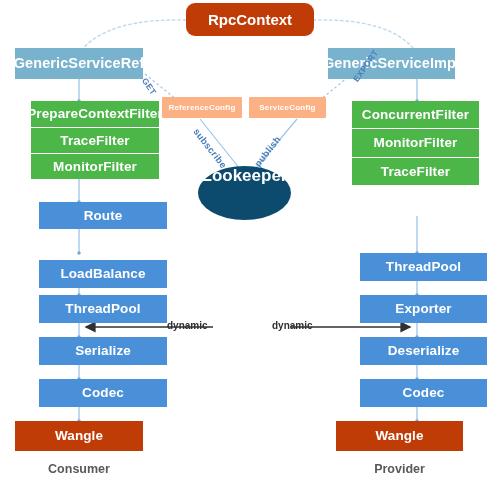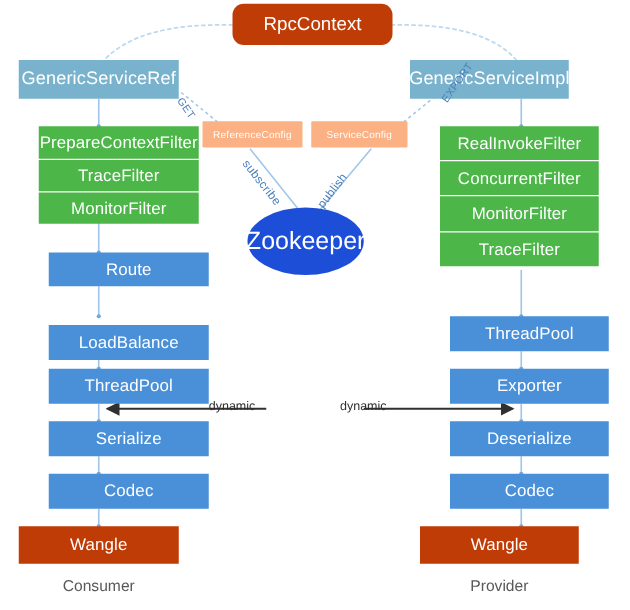--- a/index.html
+++ b/index.html
@@ -22,6 +22,7 @@
     top: 0;
     width: 504px;
     height: 488px;
+    font-weight: bold;
   }
 
   

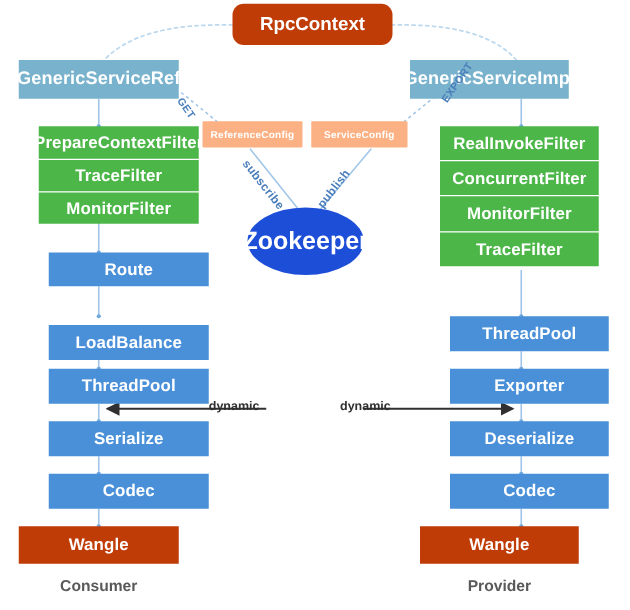--- a/index.html
+++ b/index.html
@@ -234,9 +234,6 @@
 
   <div class="filter-group" style="left:336px; top:101px; width:127px;">
     <div class="node green" style="height:27px;">
-      <span>RealInvokeFilter</span>
-    </div>
-    <div class="node green" style="height:27px;">
       <span>ConcurrentFilter</span>
     </div>
     <div class="node green" style="height:28px;">

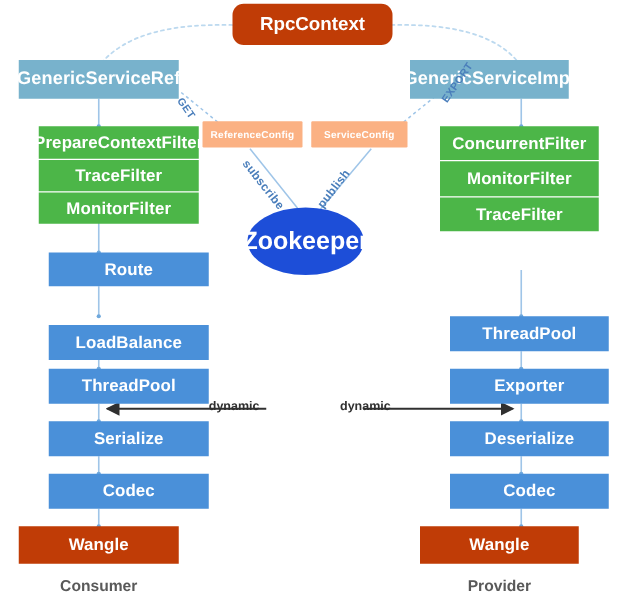--- a/index.html
+++ b/index.html
@@ -93,12 +93,12 @@
     position: absolute;
     box-sizing: border-box;
     display: flex;
-    align-items: center;
+    align-items: flex-start;
     justify-content: center;
     border-radius: 50%;
-    background: #1d4ed8;
-    color: #ffffff;
-    font-size: 20px;
+    background: #0c4a6e;
+    color: #ffffff;
+    font-size: 17px;
     white-space: nowrap;
     z-index: 6;
   }

